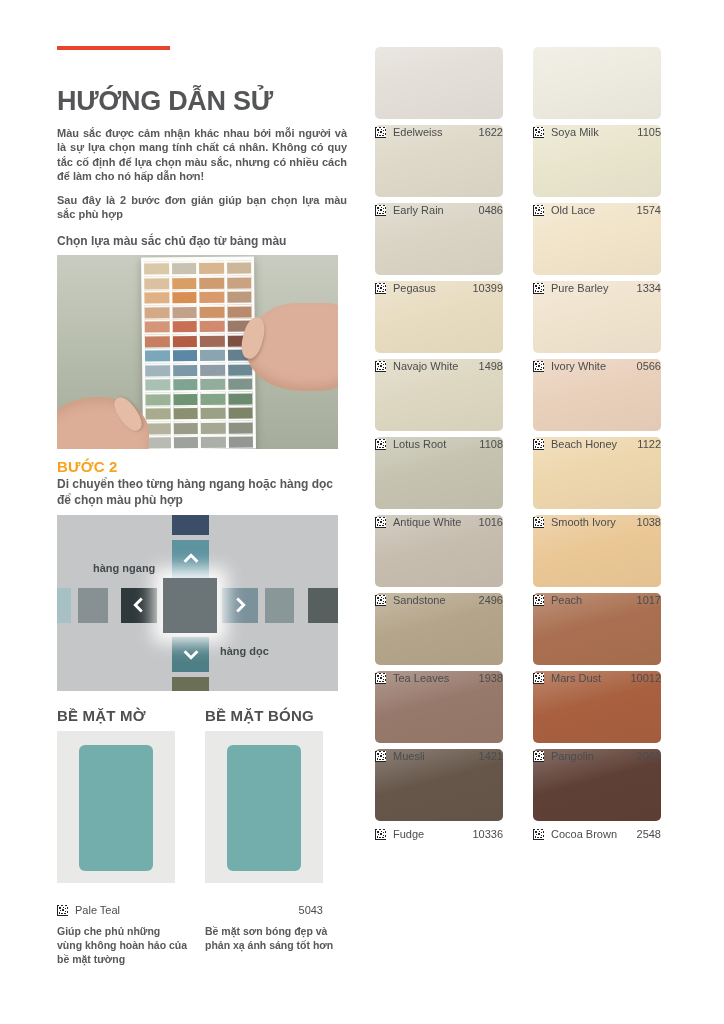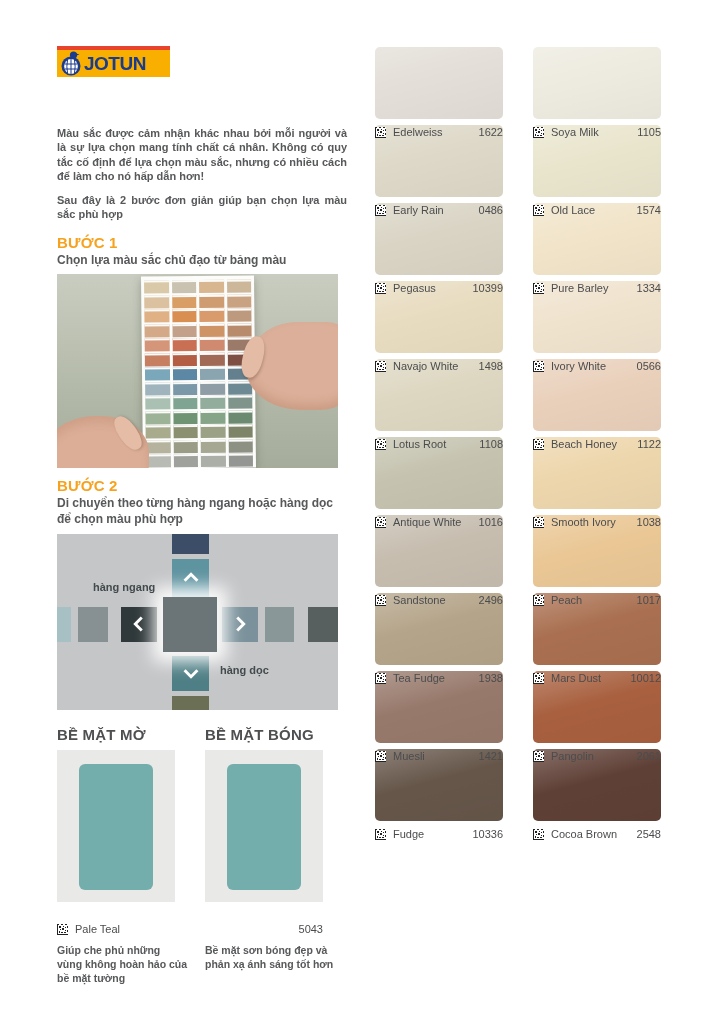--- a/index.html
+++ b/index.html
@@ -79,24 +79,6 @@
 
     <div class="logo">
       <div class="logo-red"></div>
-      <div class="logo-body">
-        <span style="display:flex;">
-          <svg width="22" height="26" viewBox="0 0 22 26">
-            <circle cx="11" cy="15" r="9.5" fill="#1B3B8B"></circle>
-            <ellipse cx="11" cy="15.5" rx="6.8" ry="7.6" fill="#ffffff"></ellipse>
-            <g stroke="#1B3B8B" stroke-width="1" fill="none">
-              <line x1="11" y1="8" x2="11" y2="23"></line>
-              <path d="M7.5 9 Q6.2 15.5 7.5 22"></path>
-              <path d="M14.5 9 Q15.8 15.5 14.5 22"></path>
-              <line x1="4.5" y1="13" x2="17.5" y2="13"></line>
-              <line x1="4.5" y1="18" x2="17.5" y2="18"></line>
-            </g>
-            <circle cx="13.5" cy="4" r="3.6" fill="#1B3B8B"></circle>
-            <path d="M13 1.4 L19.5 3.4 L13.6 5.6 Z" fill="#1B3B8B"></path>
-          </svg>
-        </span>
-        <span class="logo-text">JOTUN</span>
-      </div>
     </div>
 
     <h1 class="title"><br></h1>

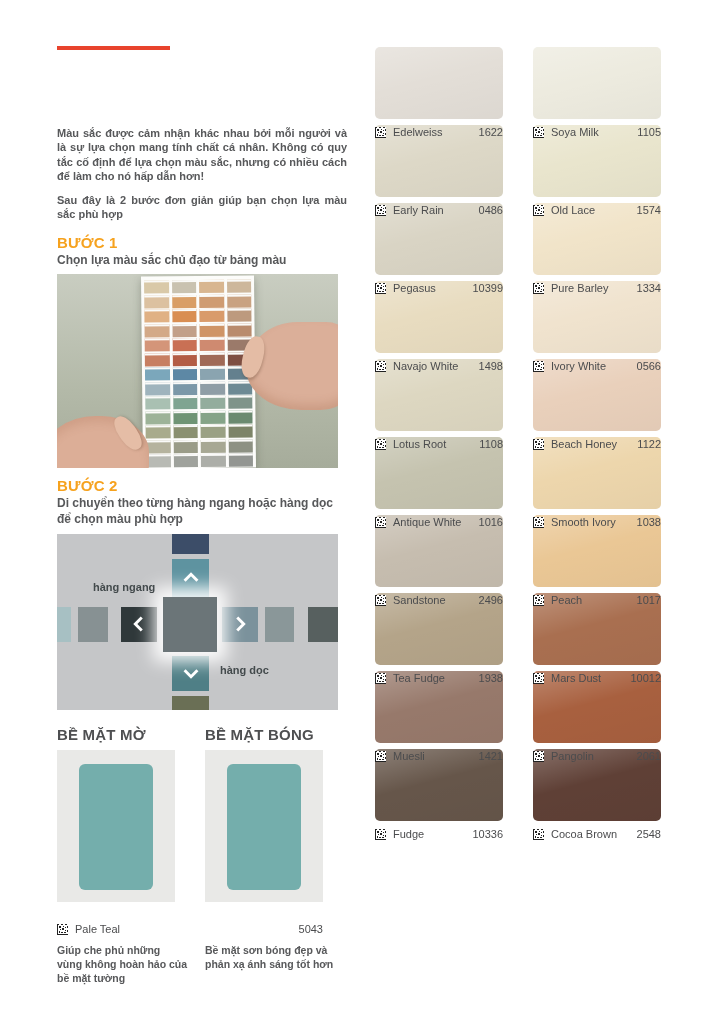--- a/index.html
+++ b/index.html
@@ -81,7 +81,7 @@
       <div class="logo-red"></div>
     </div>
 
-    <h1 class="title"><br></h1>
+    <h1 class="title"><span>HƯỚNG DẪN SỬ</span><br></h1>
 
     <p class="para">Màu sắc được cảm nhận khác nhau bởi mỗi người và là sự lựa chọn mang tính chất cá nhân. Không có quy tắc cố định để lựa chọn màu sắc, nhưng có nhiều cách để làm cho nó hấp dẫn hơn!</p>
 

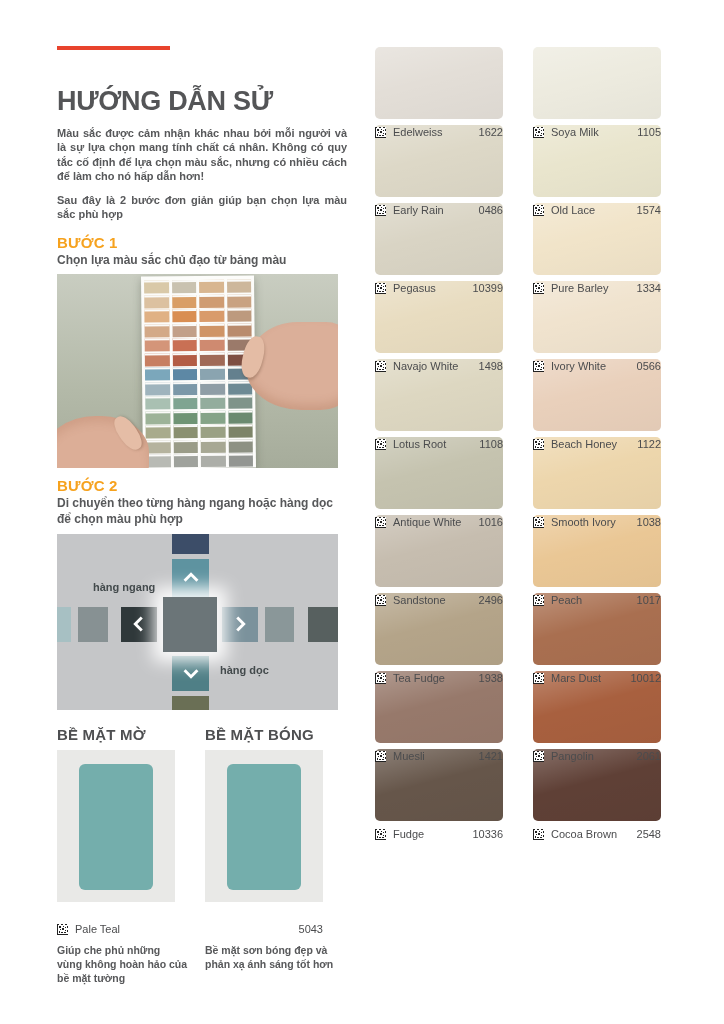--- a/index.html
+++ b/index.html
@@ -87,7 +87,6 @@
 
     <p class="para steps"><span>Sau đây là </span><b>2 bước</b><span> đơn giản giúp bạn chọn lựa màu sắc phù hợp</span></p>
 
-    <div class="step-label">BƯỚC 1</div>
     <div class="step-caption">Chọn lựa màu sắc chủ đạo từ bảng màu</div>
 
     <div class="photo">

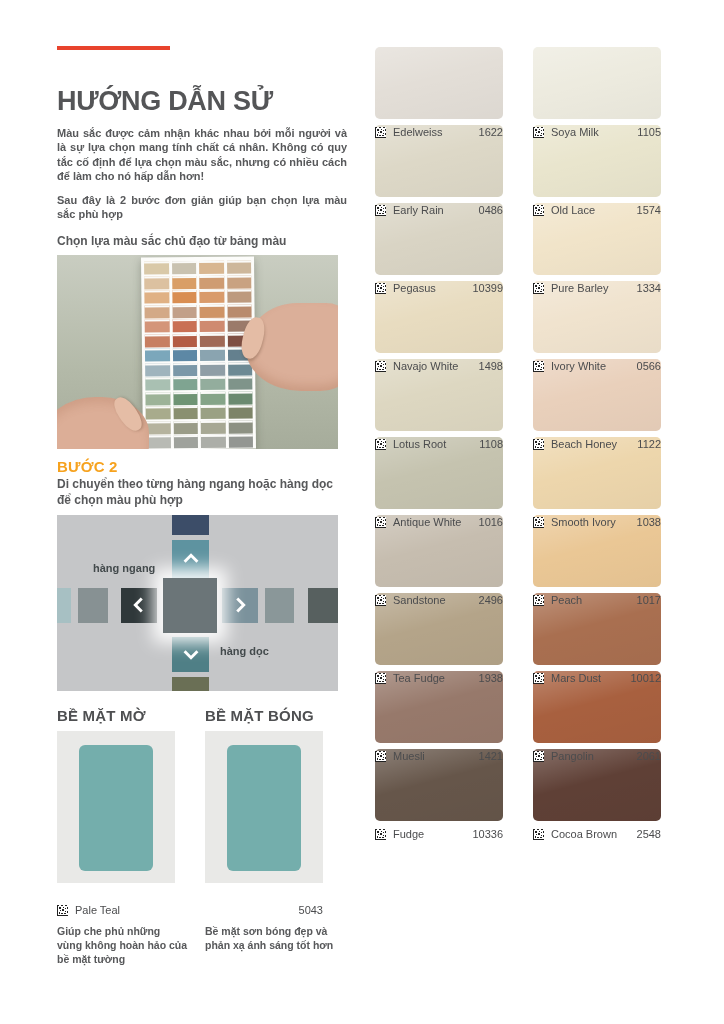--- a/index.html
+++ b/index.html
@@ -453,7 +453,7 @@
               <rect x="7" y="8" width="2" height="1"></rect>
             </g>
           </svg>
-          <span class="nm">Tea Fudge</span>
+          <span class="nm">Tea Leaves</span>
           <span class="cd">1938</span>
         </div>
       </div>

